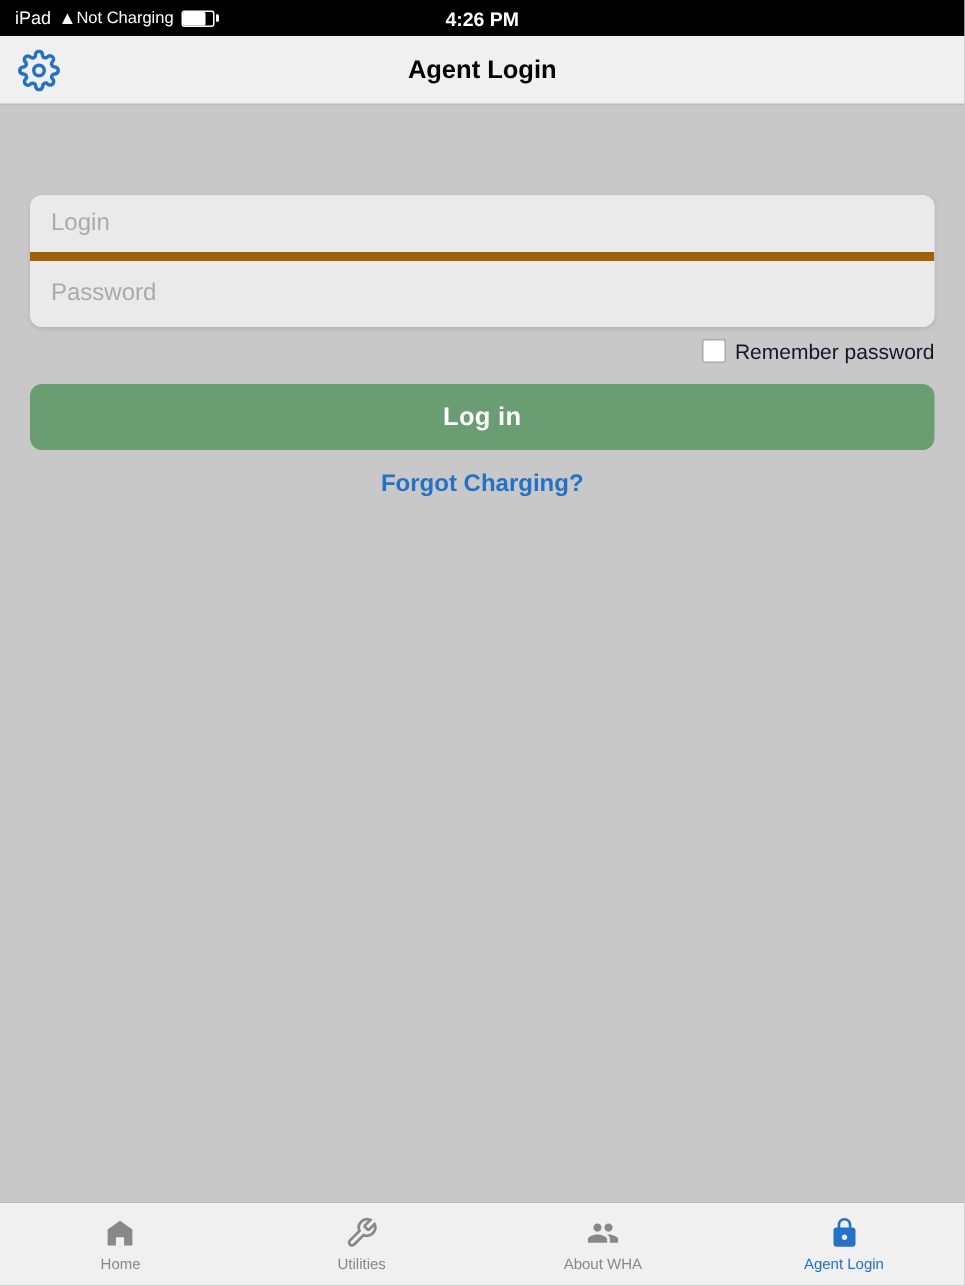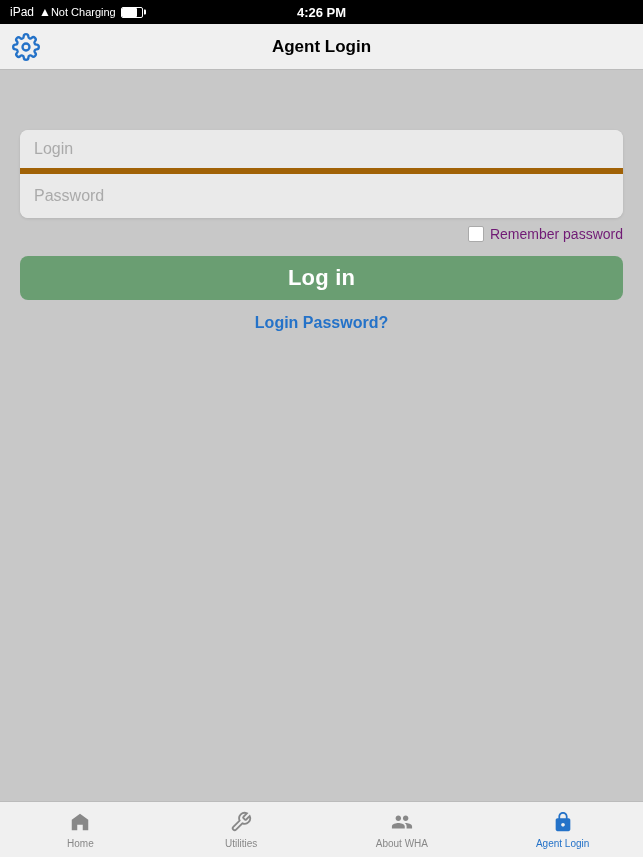--- a/index.html
+++ b/index.html
@@ -167,7 +167,7 @@
     }
     .remember-label {
       font-size: 14px;
-      color: #701a75;
+      color: #0f172a;
     }
 
     .login-button {

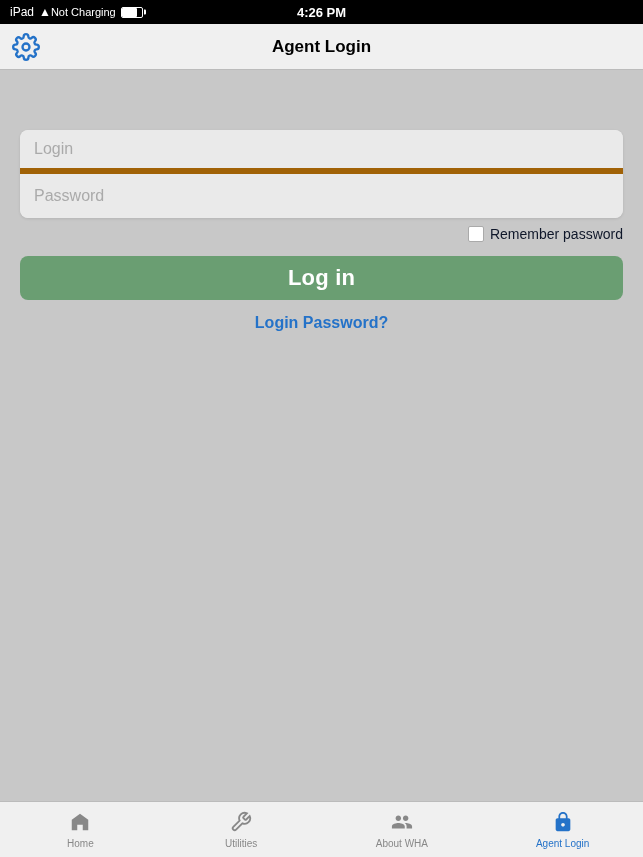--- a/index.html
+++ b/index.html
@@ -177,7 +177,7 @@
       border: none;
       border-radius: 8px;
       color: #fff;
-      font-size: 22px;
+      font-size: 17px;
       font-weight: 600;
       cursor: pointer;
       margin-bottom: 14px;

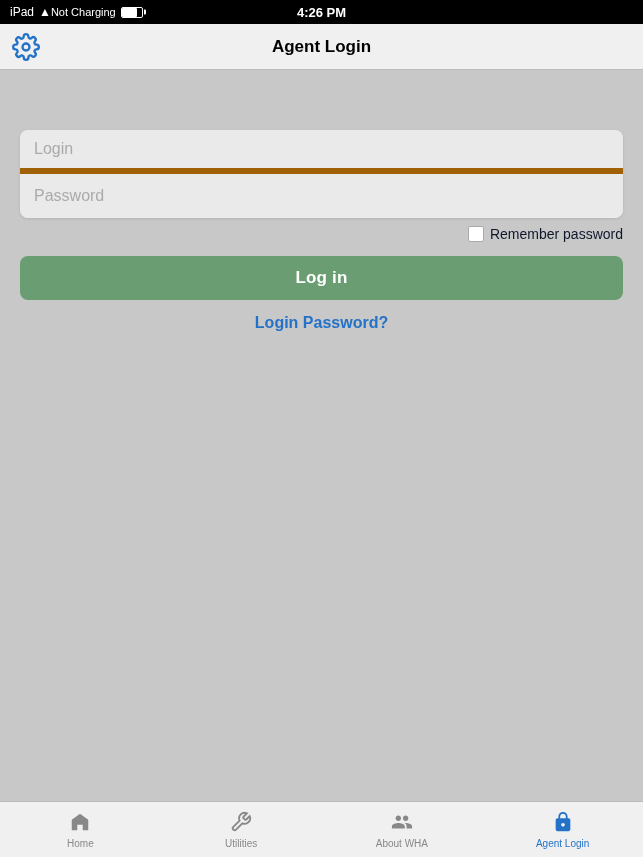--- a/index.html
+++ b/index.html
@@ -269,7 +269,7 @@
 
     <button class="login-button">Log in</button>
 
-    <button class="forgot-password">Login Password?</button>
+    <button class="forgot-password">Forgot Charging?</button>
   </div>
 </div>
 

